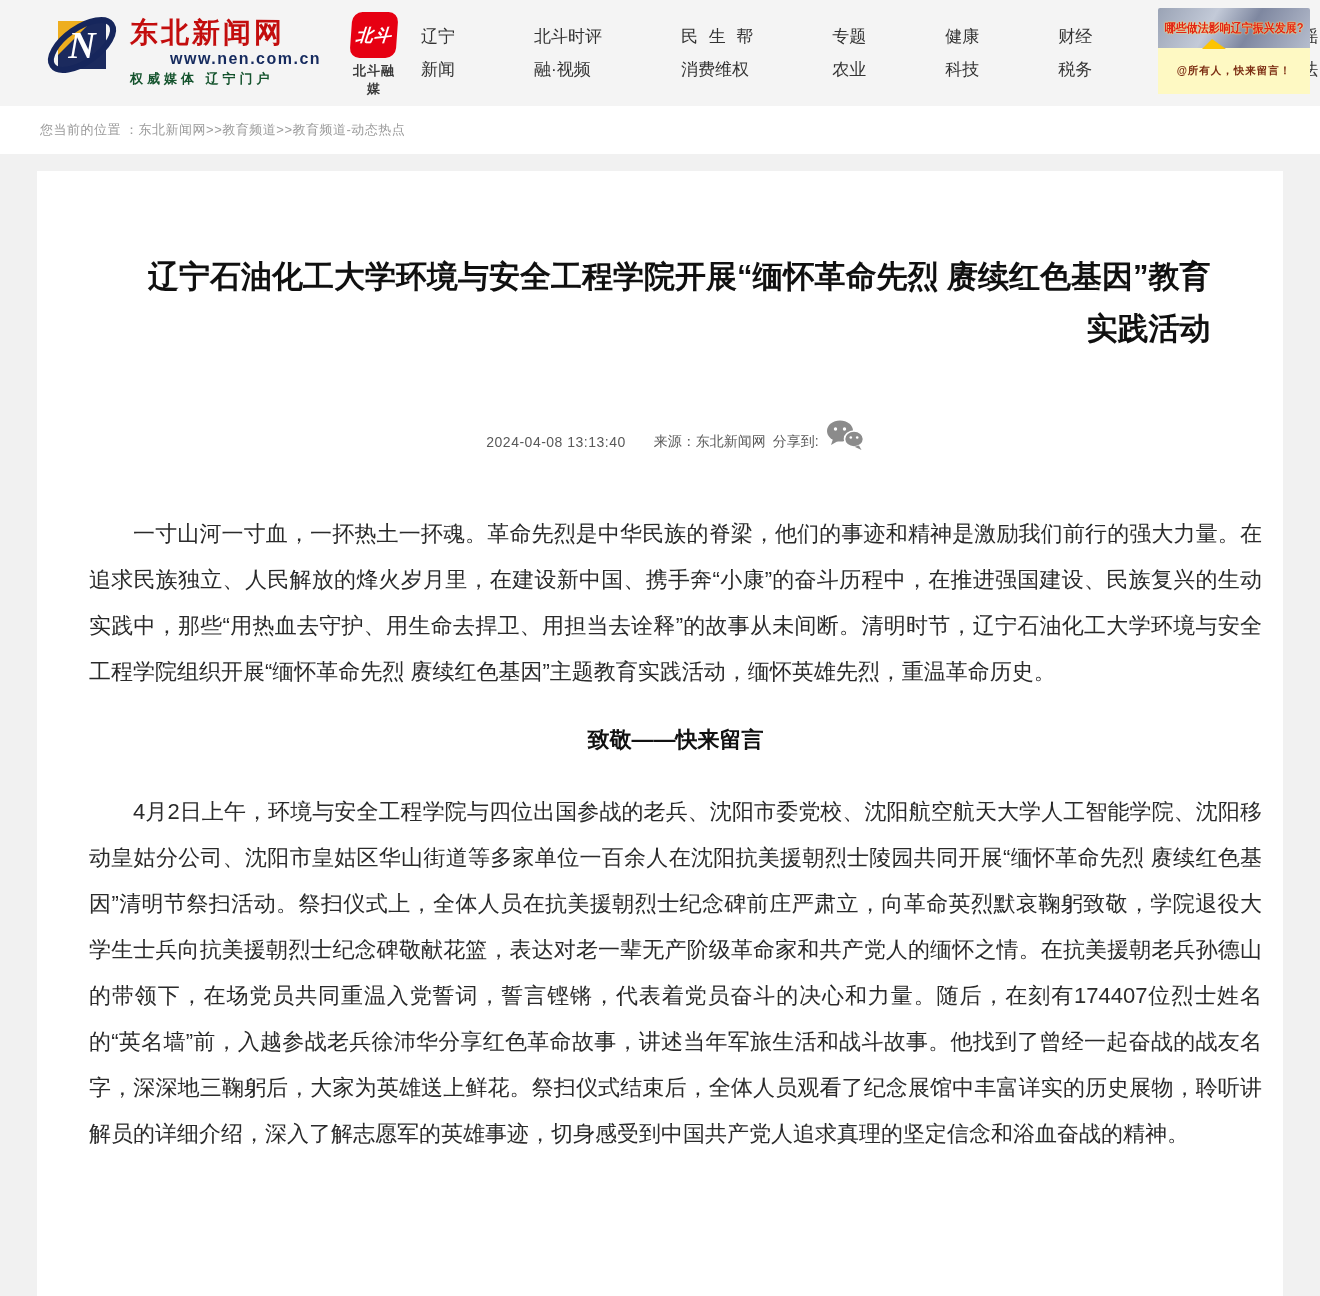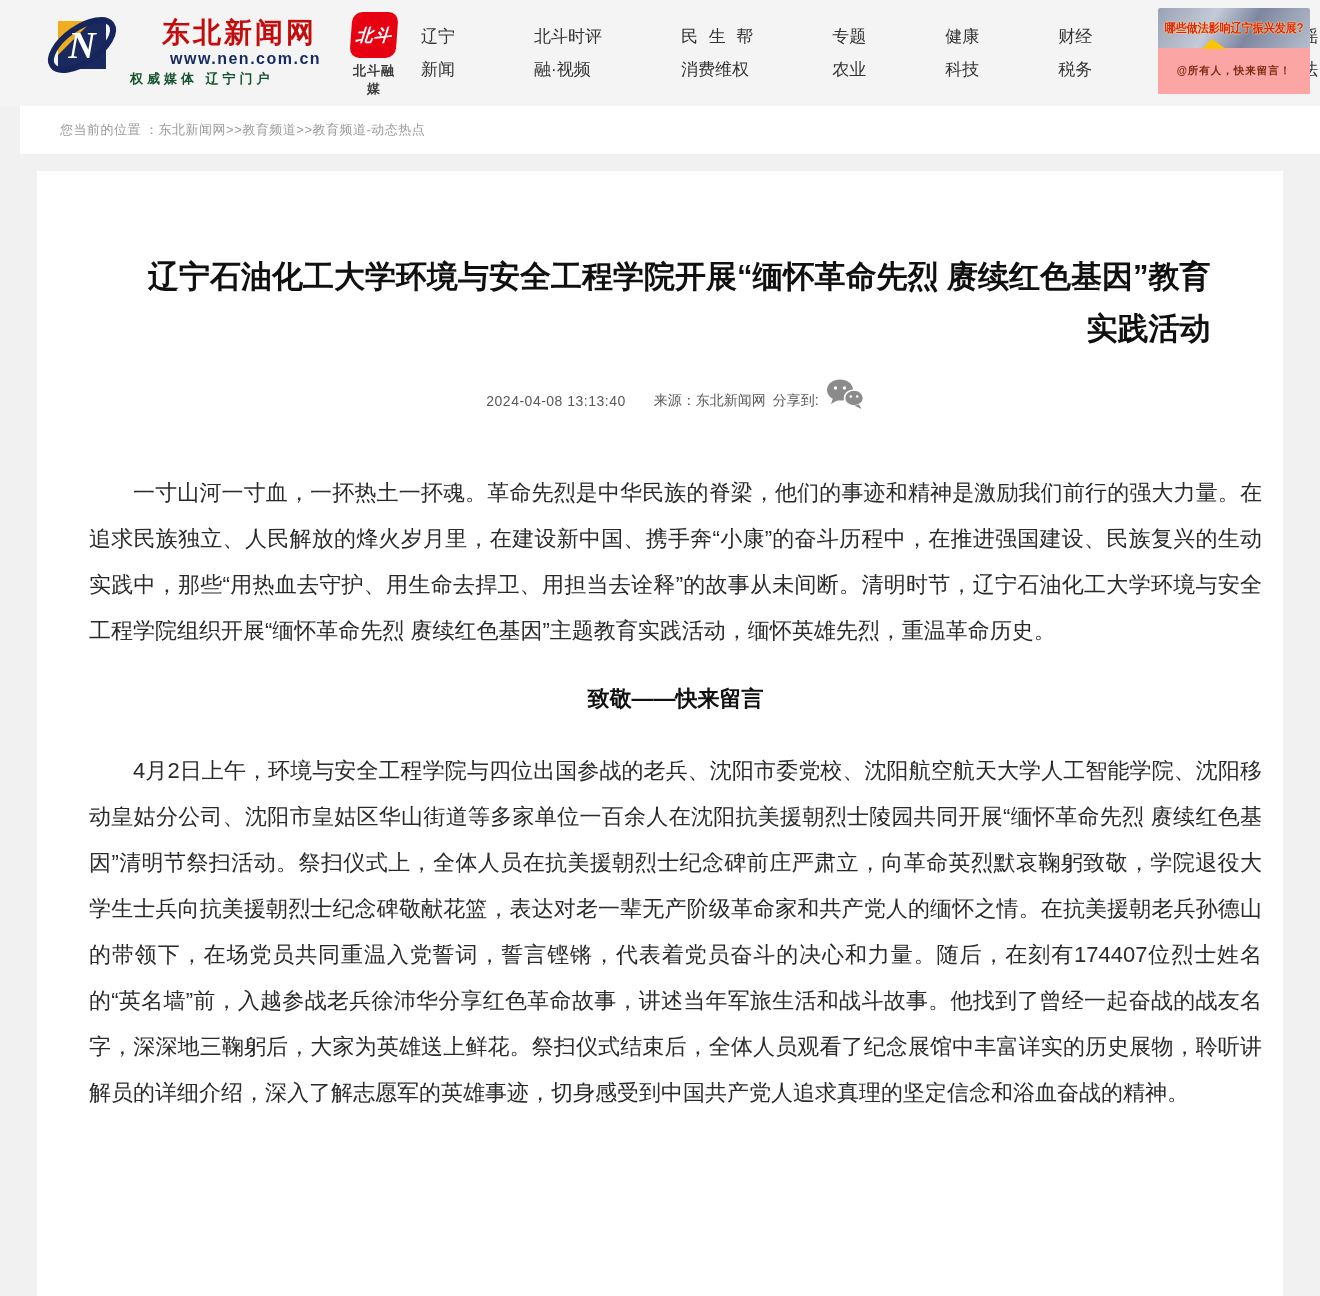--- a/index.html
+++ b/index.html
@@ -27,7 +27,6 @@
   .site-name {
     color: #c30d0d; font-size: 28px; font-weight: bold; letter-spacing: 3px;
     line-height: 30px;
-    margin-left: 32px;
   }
   .site-url { color: #152a5e; font-size: 16px; font-weight: bold; letter-spacing: 1.5px; line-height: 22px; margin-left: 40px; }
   .slogan { color: #14532d; font-size: 13px; font-weight: bold; letter-spacing: 4px; line-height: 18px; }

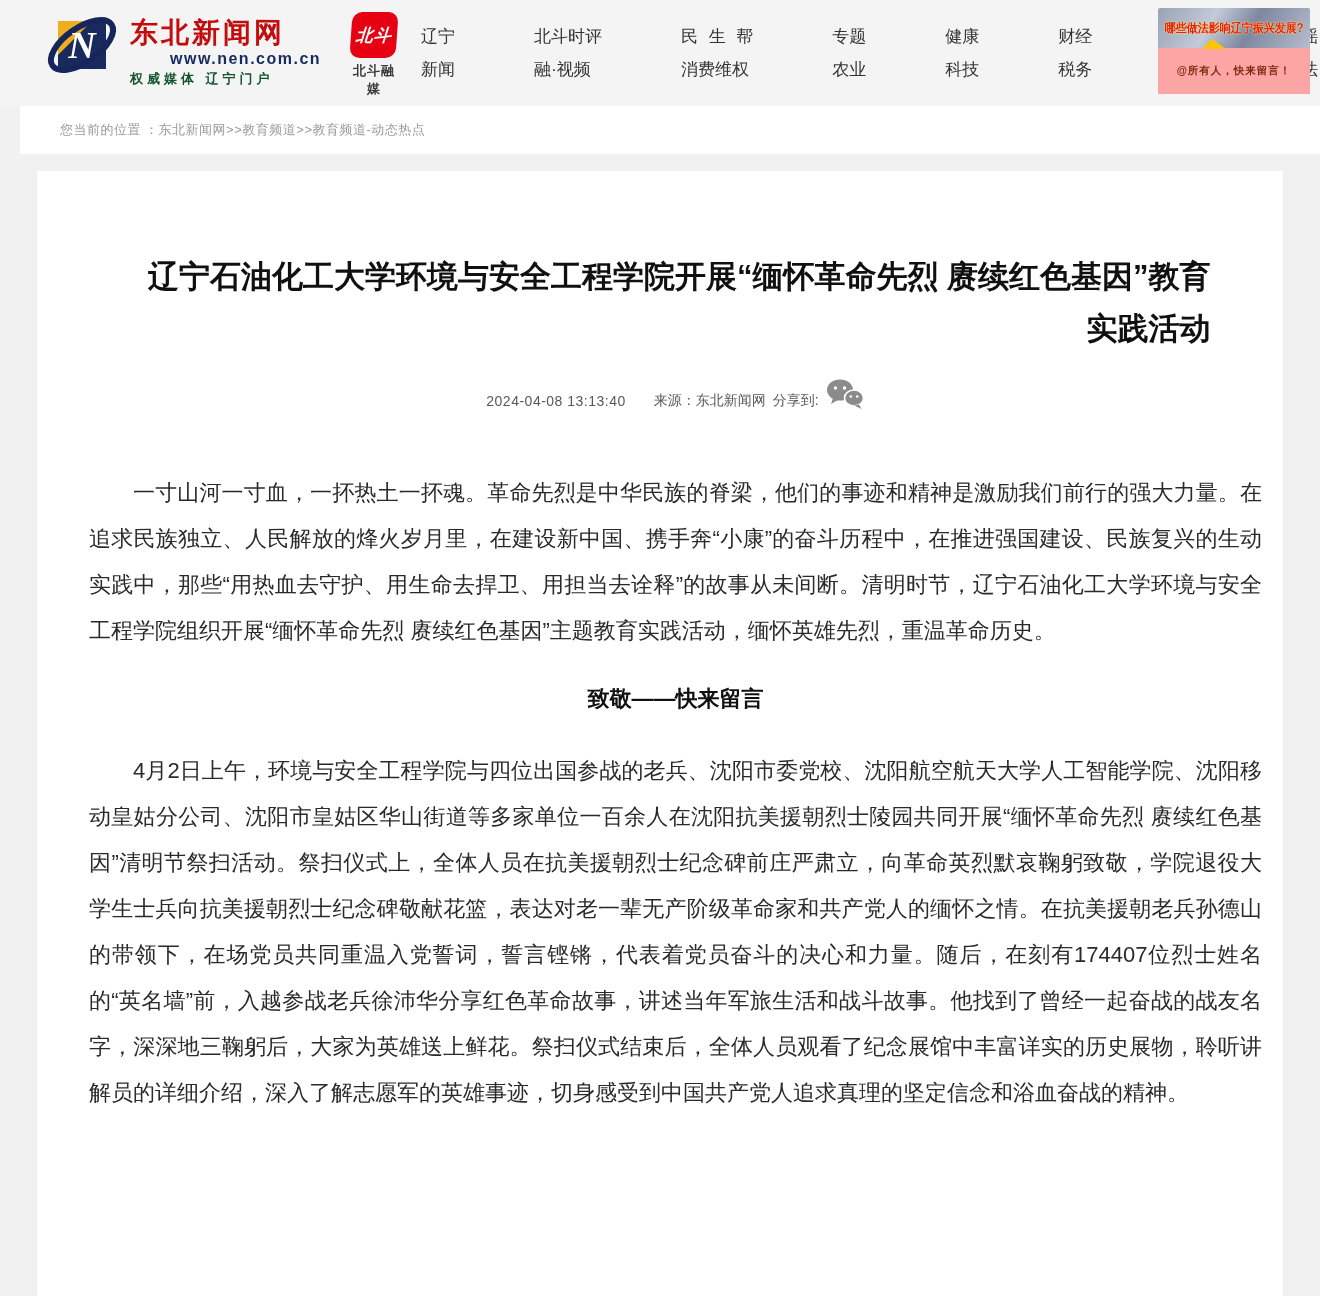--- a/index.html
+++ b/index.html
@@ -65,7 +65,7 @@
     transform: scaleY(1.1);
   }
   .banner-bottom {
-    height: 46px; background: #fca5a5; position: relative;
+    height: 46px; background: #fef9c3; position: relative;
     display: flex; align-items: center; justify-content: center;
   }
   .banner-bottom::before {

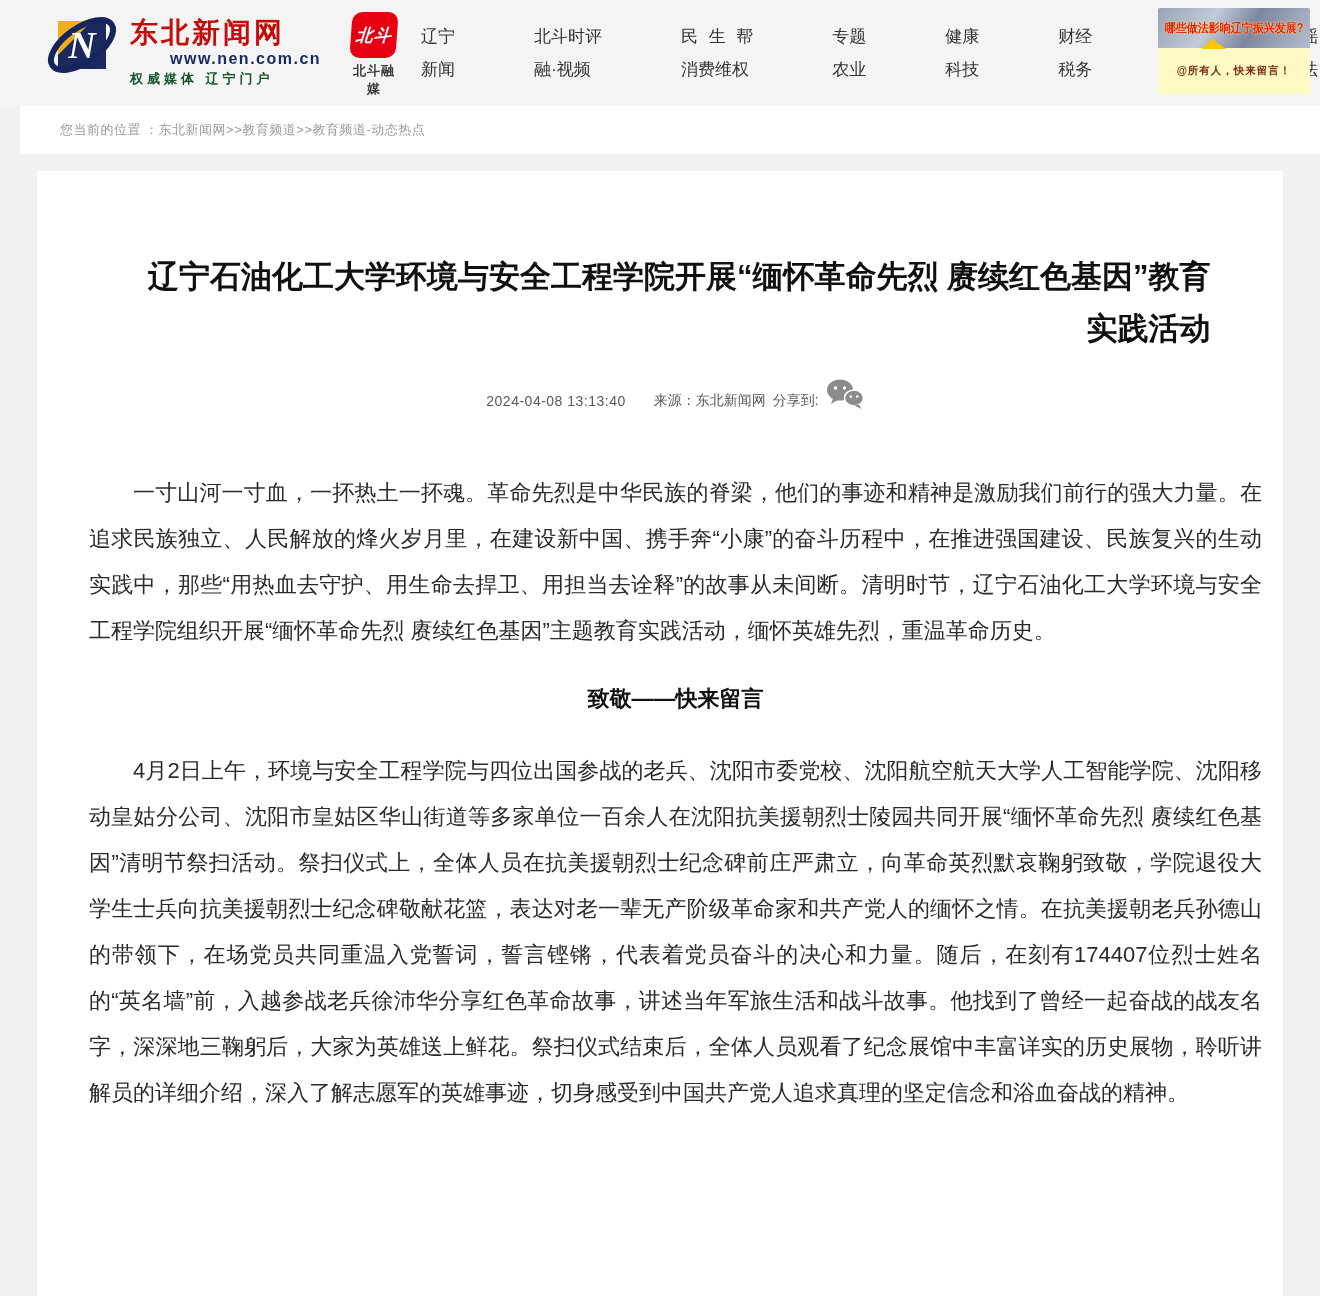--- a/index.html
+++ b/index.html
@@ -81,7 +81,6 @@
     display: flex; align-items: center;
     padding-left: 40px;
     margin-bottom: 17px;
-    margin-left: 20px;
   }
   .breadcrumb { font-size: 13px; color: #9b9b9b; letter-spacing: 0.5px; }
 

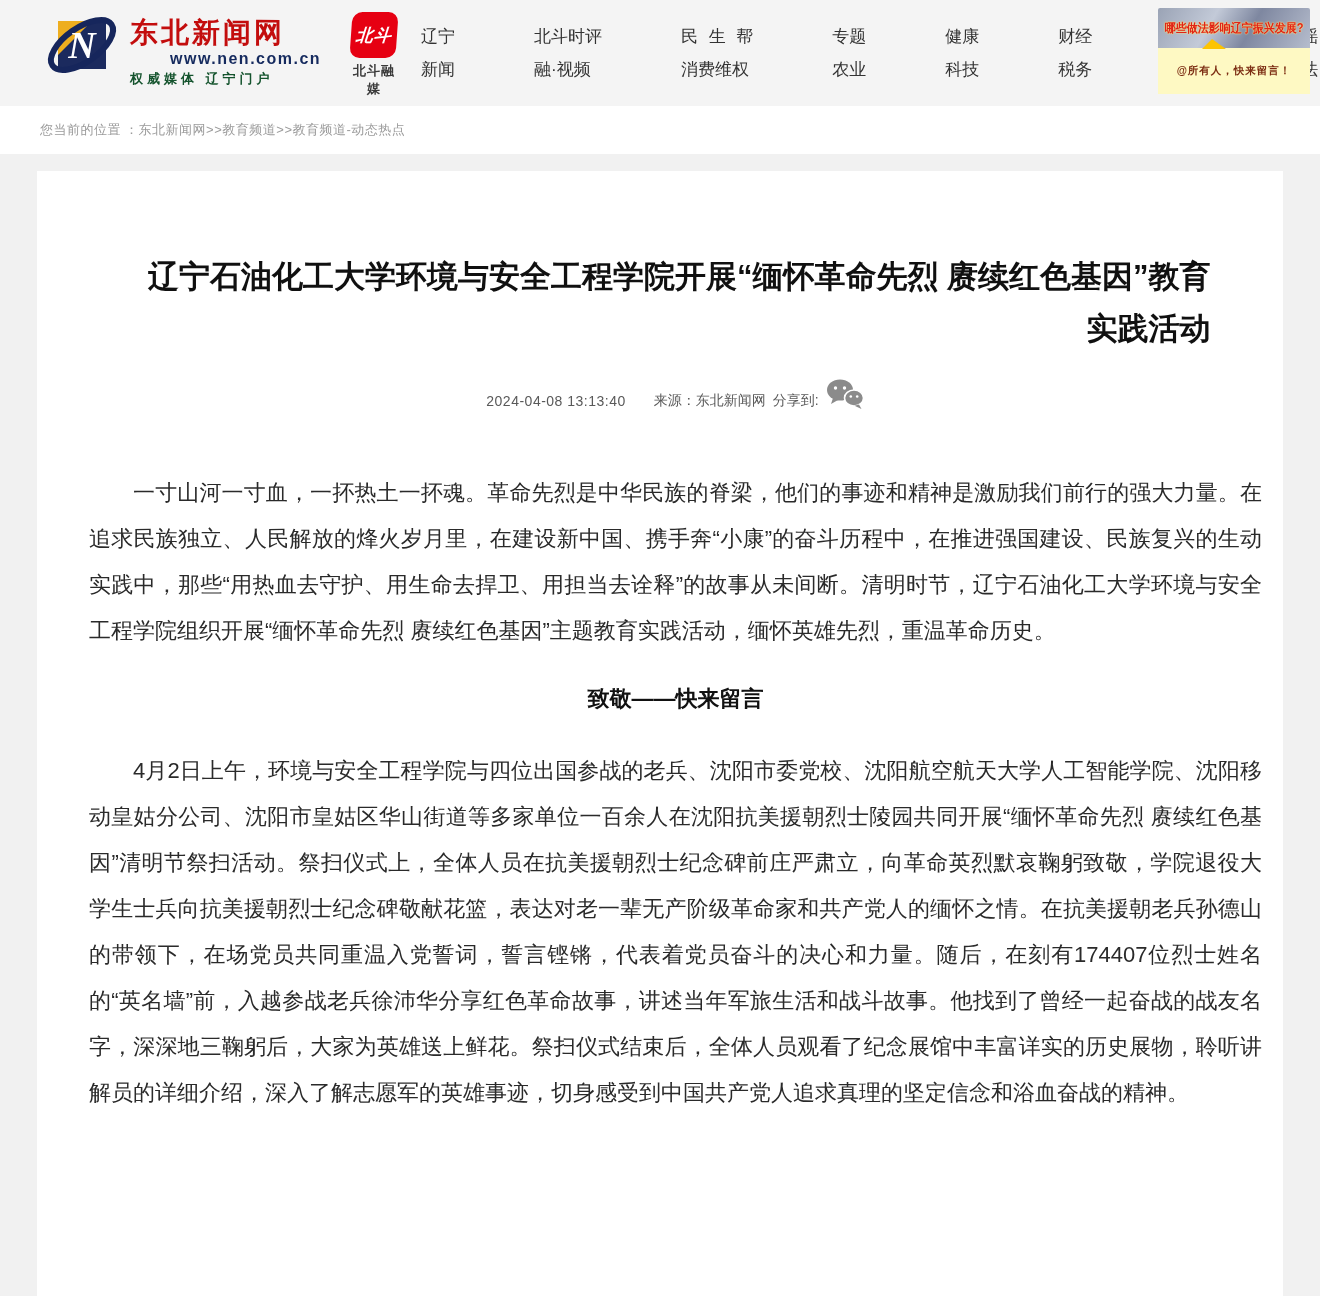--- a/index.html
+++ b/index.html
@@ -97,7 +97,7 @@
     max-width: 1070px; margin: 0 auto;
   }
   .article-meta {
-    margin-top: 37px;
+    margin-top: 78px;
     display: flex; align-items: center; justify-content: center;
     color: #595959; font-size: 14px;
   }

